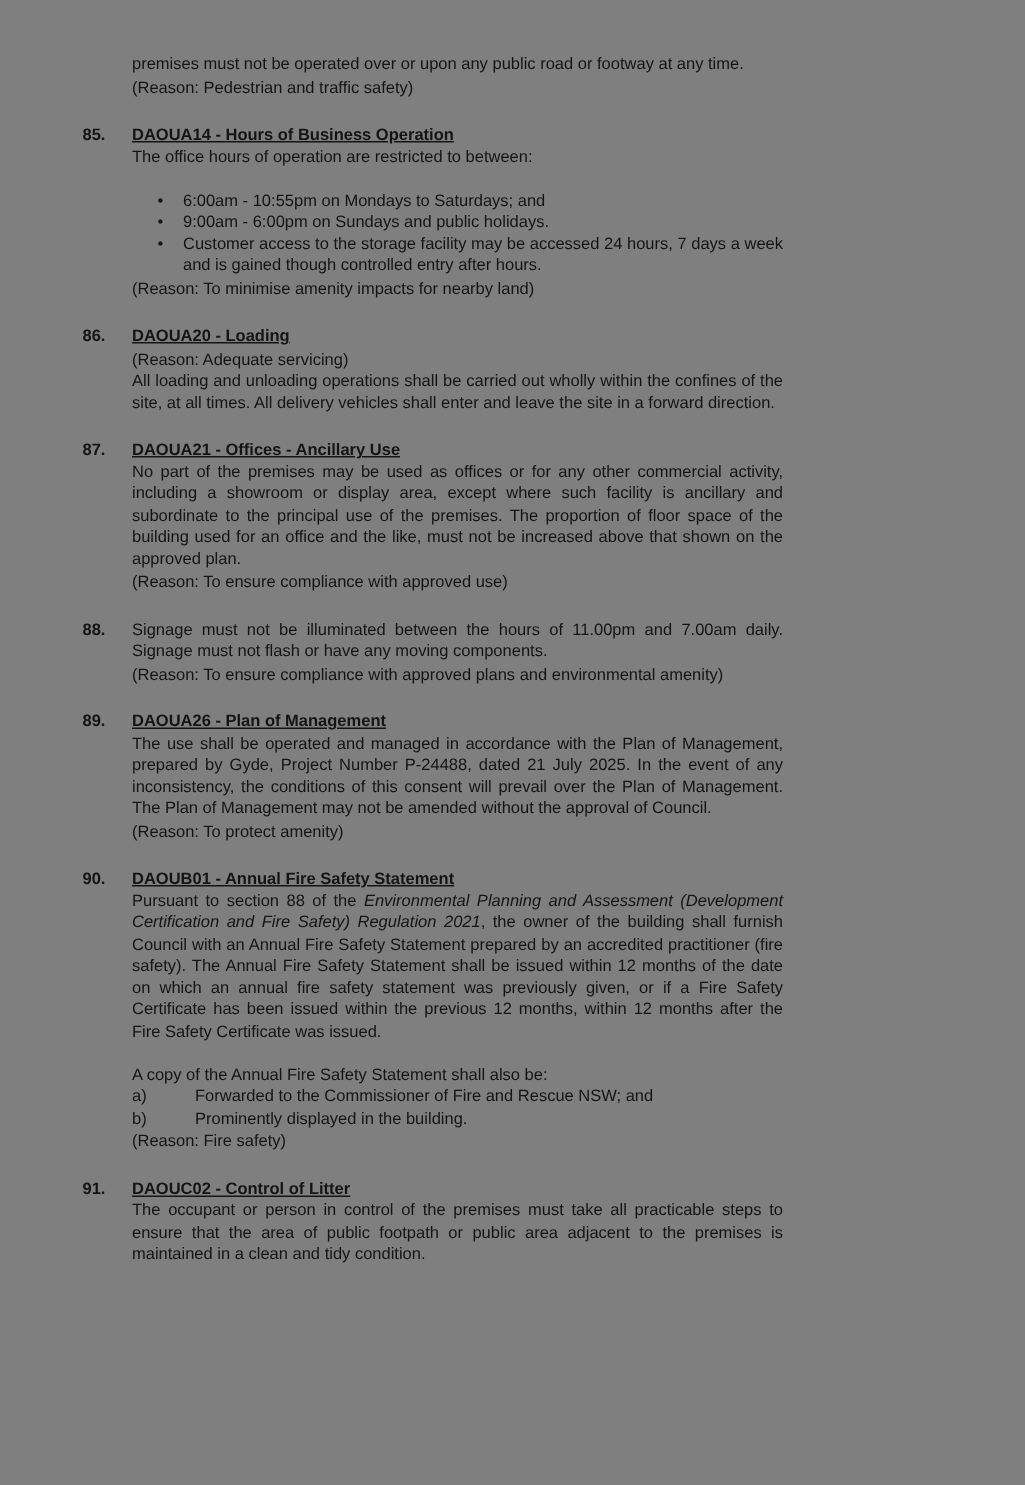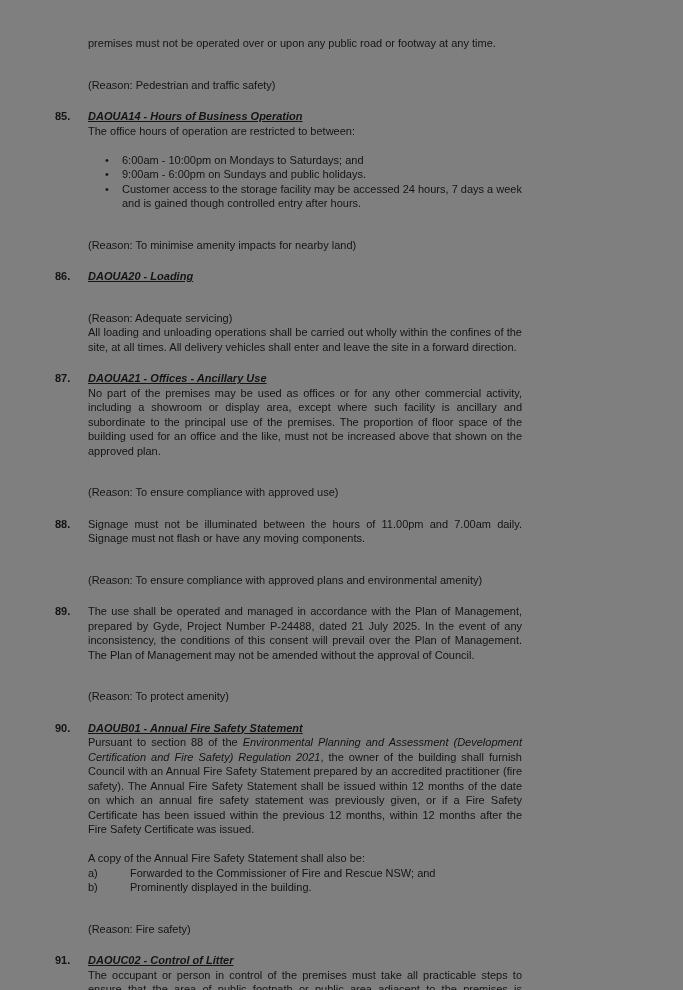--- a/index.html
+++ b/index.html
@@ -52,7 +52,7 @@
     margin-top: 14.5px;
   }
   .reason {
-    margin-top: 27px;
+    margin-top: 1px;
   }
   ul.bullets {
     list-style: none;

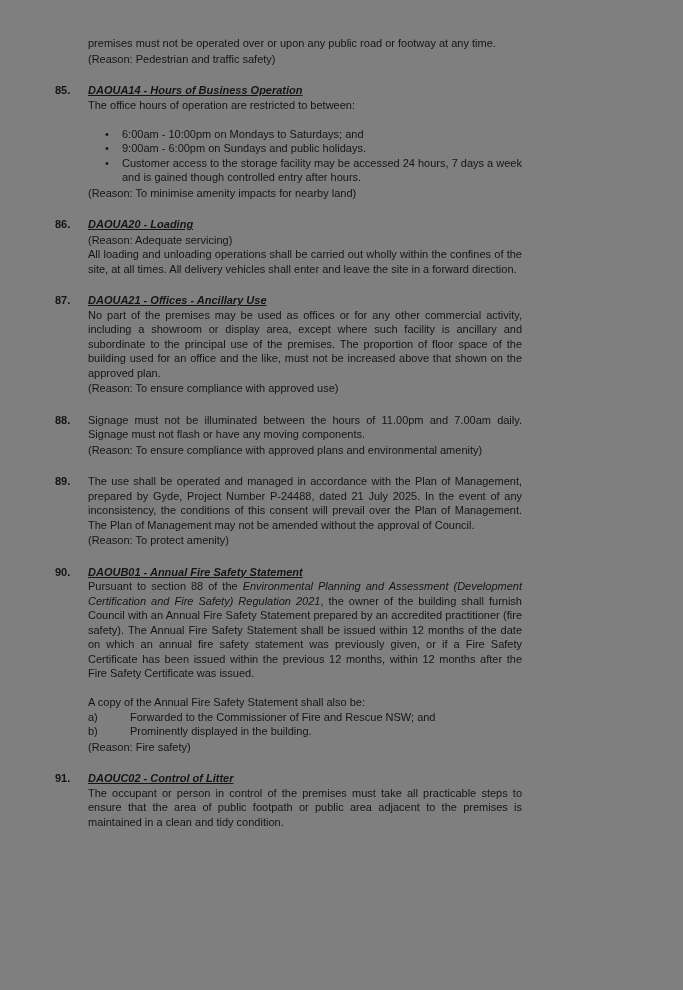--- a/index.html
+++ b/index.html
@@ -42,7 +42,6 @@
     font-weight: bold;
     text-decoration: underline;
     margin: 0;
-    font-style: italic;
   }
   .body-par {
     margin: 0;

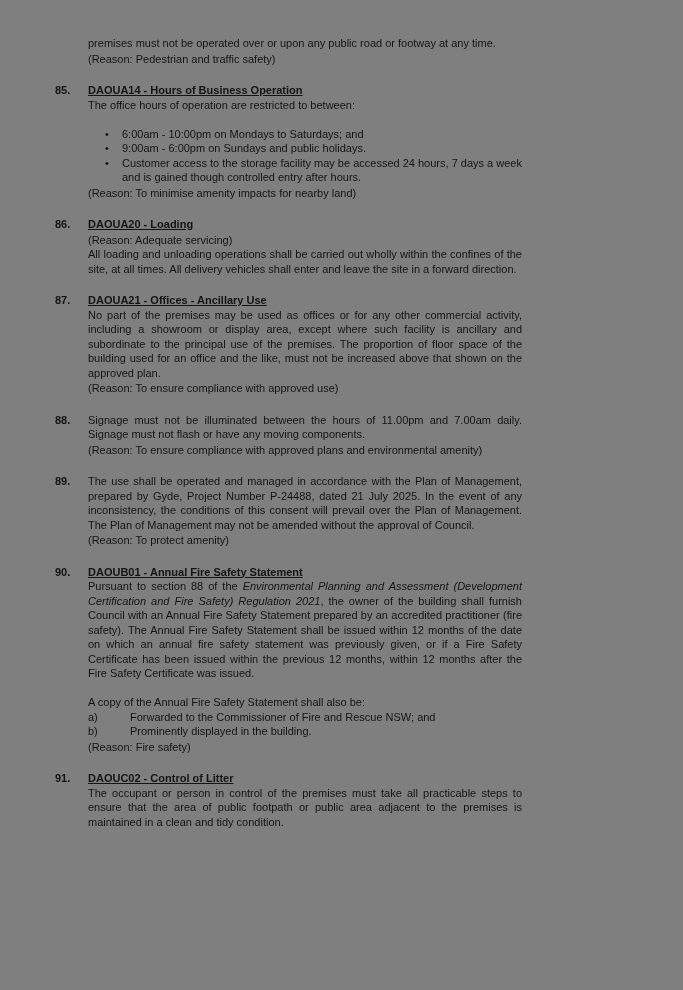--- a/index.html
+++ b/index.html
@@ -99,7 +99,7 @@
       <ul class="bullets">
         <li>
           <span class="dot">•</span>
-          <span class="bullet-text">6:00am - 10:00pm on Mondays to Saturdays; and</span>
+          <span class="bullet-text">6:00am - 10:55pm on Mondays to Saturdays; and</span>
         </li>
         <li>
           <span class="dot">•</span>

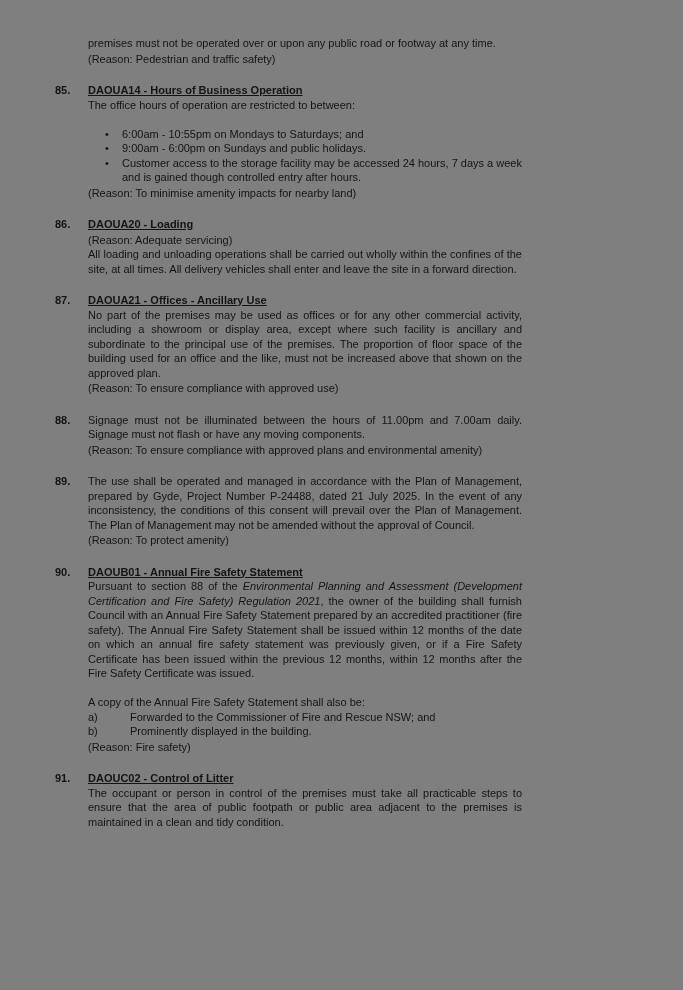--- a/index.html
+++ b/index.html
@@ -143,6 +143,7 @@
   <div class="row section">
     <div class="num-col">89.</div>
     <div class="content-col">
+      <p class="heading">DAOUA26 - Plan of Management</p>
       <p class="body-par">The use shall be operated and managed in accordance with the Plan of Management, prepared by Gyde, Project Number P-24488, dated 21 July 2025. In the event of any inconsistency, the conditions of this consent will prevail over the Plan of Management. The Plan of Management may not be amended without the approval of Council.</p>
       <p class="body-par reason">(Reason: To protect amenity)</p>
     </div>

